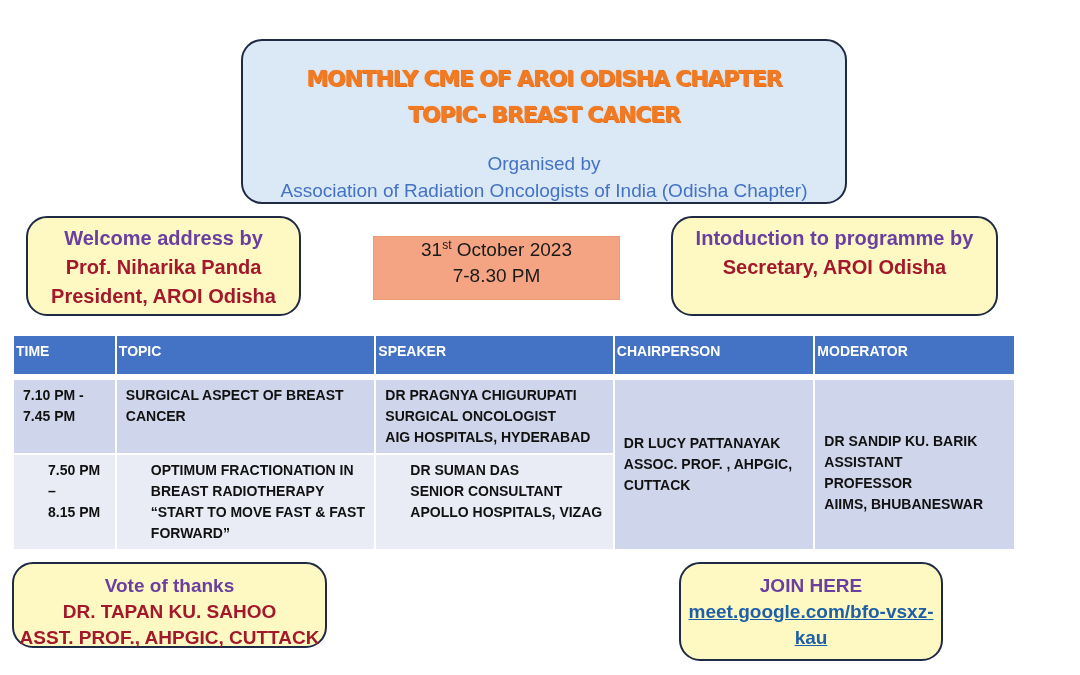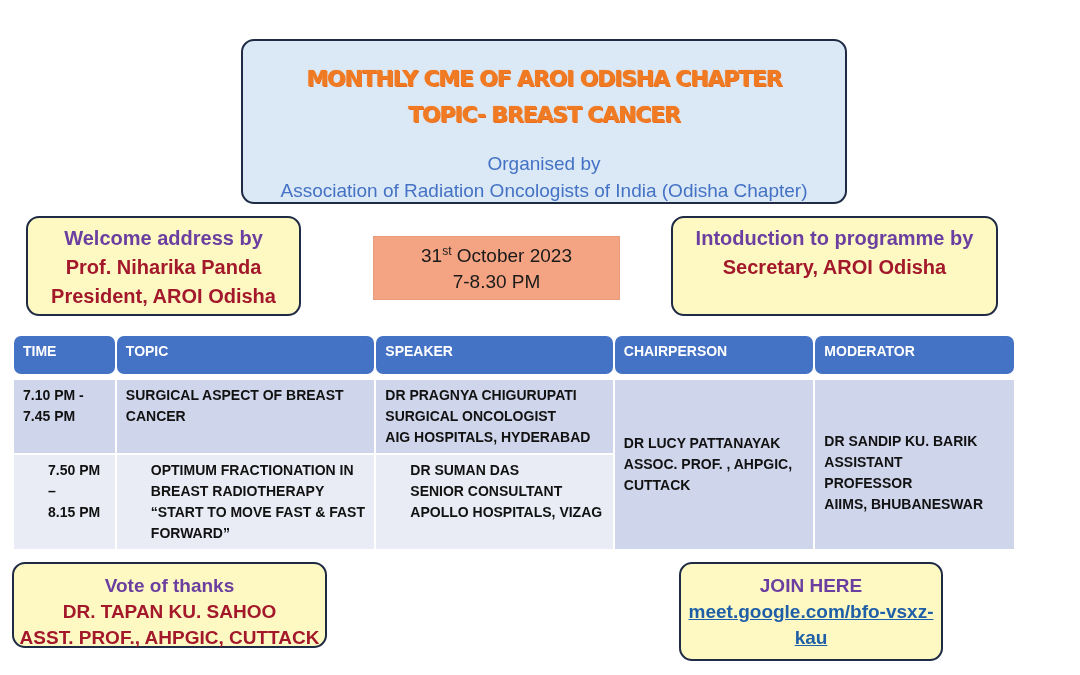--- a/index.html
+++ b/index.html
@@ -5,7 +5,7 @@
   html, body { margin:0; padding:0; }
   body { width:1080px; height:675px; background:#ffffff; position:relative; overflow:hidden;
          font-family:"Liberation Sans", "DejaVu Sans", sans-serif; }
-  .box { position:absolute; box-sizing:border-box; border:2px solid #1f2a44; border-radius:13px; text-align:center; }
+  .box { position:absolute; box-sizing:border-box; border:2px solid #1f2a44; border-radius:21px; text-align:center; }
   .title-box { left:241px; top:39px; width:606px; height:165px; background:#dbe8f6; }
   .title-line { font-family:"DejaVu Sans", sans-serif; font-weight:bold; font-size:22px; color:#f07a22;
                 letter-spacing:-1.2px; line-height:36px;

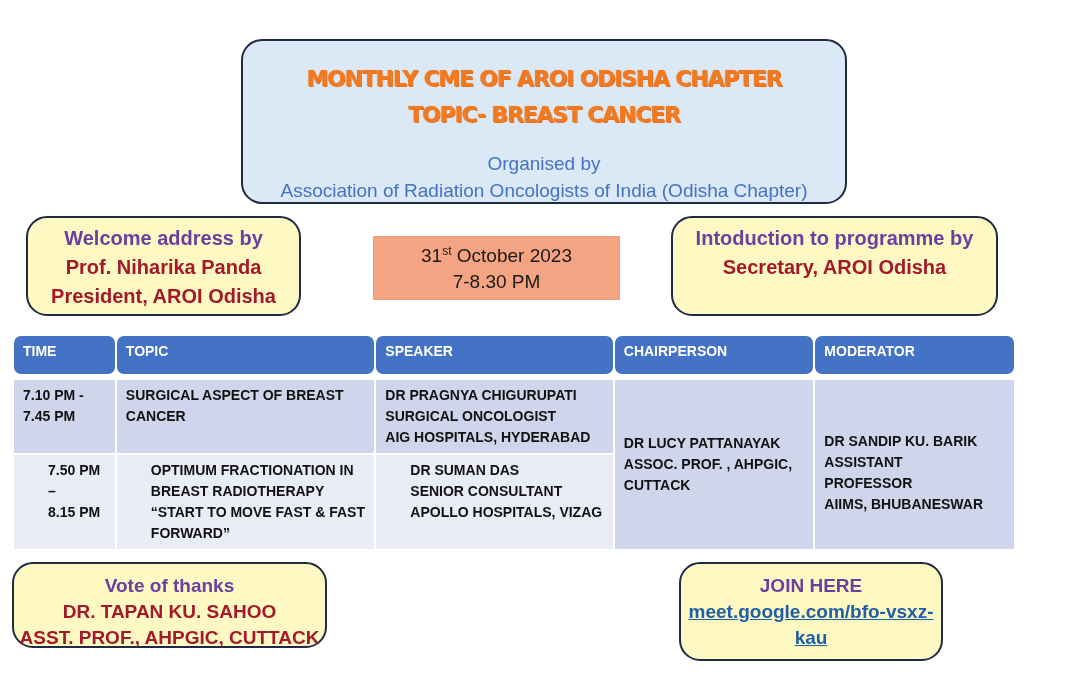--- a/index.html
+++ b/index.html
@@ -19,7 +19,7 @@
   .welcome { left:26px; top:216px; width:275px; height:100px; font-size:20px; line-height:29px; padding-top:6px; }
   .intro { left:671px; top:216px; width:327px; height:100px; font-size:20px; line-height:29px; padding-top:6px; }
   .datebox { position:absolute; left:373px; top:236px; width:247px; height:64px; background:#f4a482;
-             border:1px solid #e79b7a; box-sizing:border-box; text-align:center; font-size:19px; color:#1a1a1a; line-height:26px; padding-top:6px; }
+             border:1px solid #e79b7a; box-sizing:border-box; text-align:center; font-size:19px; color:#1a1a1a; line-height:26px; padding-top:0; }
   .datebox sup { font-size:12px; line-height:0; }
   table.agenda { position:absolute; left:12px; top:334px; width:1004px; border-collapse:separate; border-spacing:2px; }
   .agenda th { background:#4472c4; color:#fff; text-align:left; font-size:14px; font-weight:bold; padding:7px 9px; height:24px; vertical-align:top;border-radius:7px; }

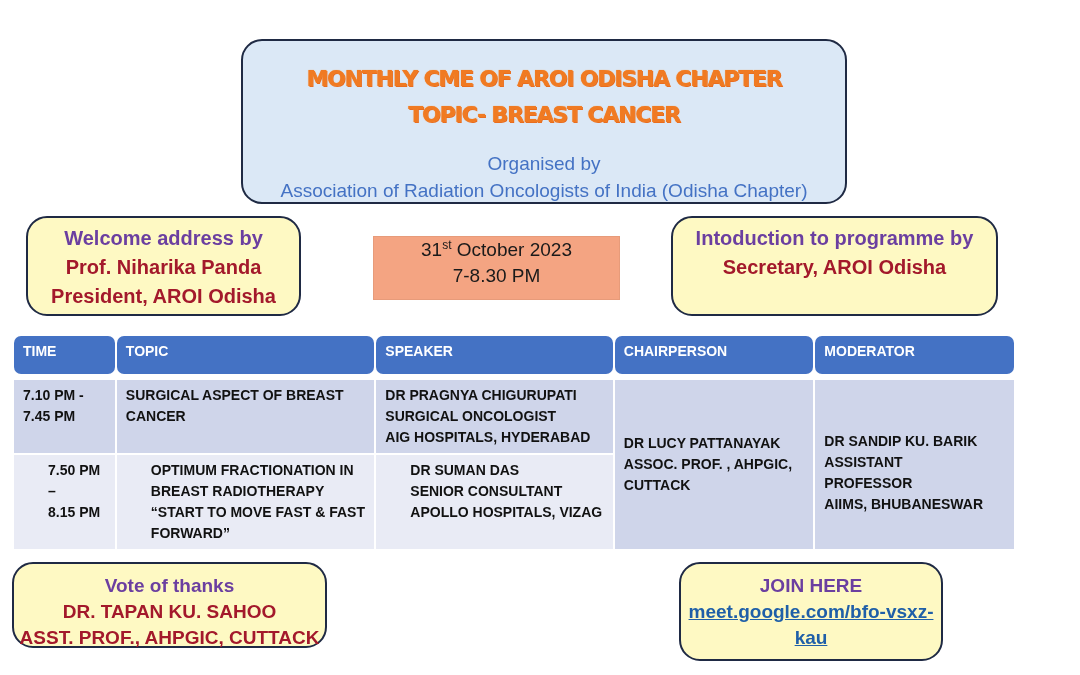--- a/index.html
+++ b/index.html
@@ -22,7 +22,7 @@
              border:1px solid #e79b7a; box-sizing:border-box; text-align:center; font-size:19px; color:#1a1a1a; line-height:26px; padding-top:0; }
   .datebox sup { font-size:12px; line-height:0; }
   table.agenda { position:absolute; left:12px; top:334px; width:1004px; border-collapse:separate; border-spacing:2px; }
-  .agenda th { background:#4472c4; color:#fff; text-align:left; font-size:14px; font-weight:bold; padding:7px 9px; height:24px; vertical-align:top;border-radius:7px; }
+  .agenda th { background:#4472c4; color:#fff; text-align:left; font-size:14px; font-weight:bold; padding:7px 2px; height:24px; vertical-align:top; }
   .agenda td { font-size:14px; font-weight:bold; color:#111; padding:5px 9px; vertical-align:top; line-height:21px; }
   .agenda tr.r1 td { background:#cfd5ea; height:58px; }
   .agenda tr.r2 td { background:#e9ebf5; height:80px;padding-left:34px; }

